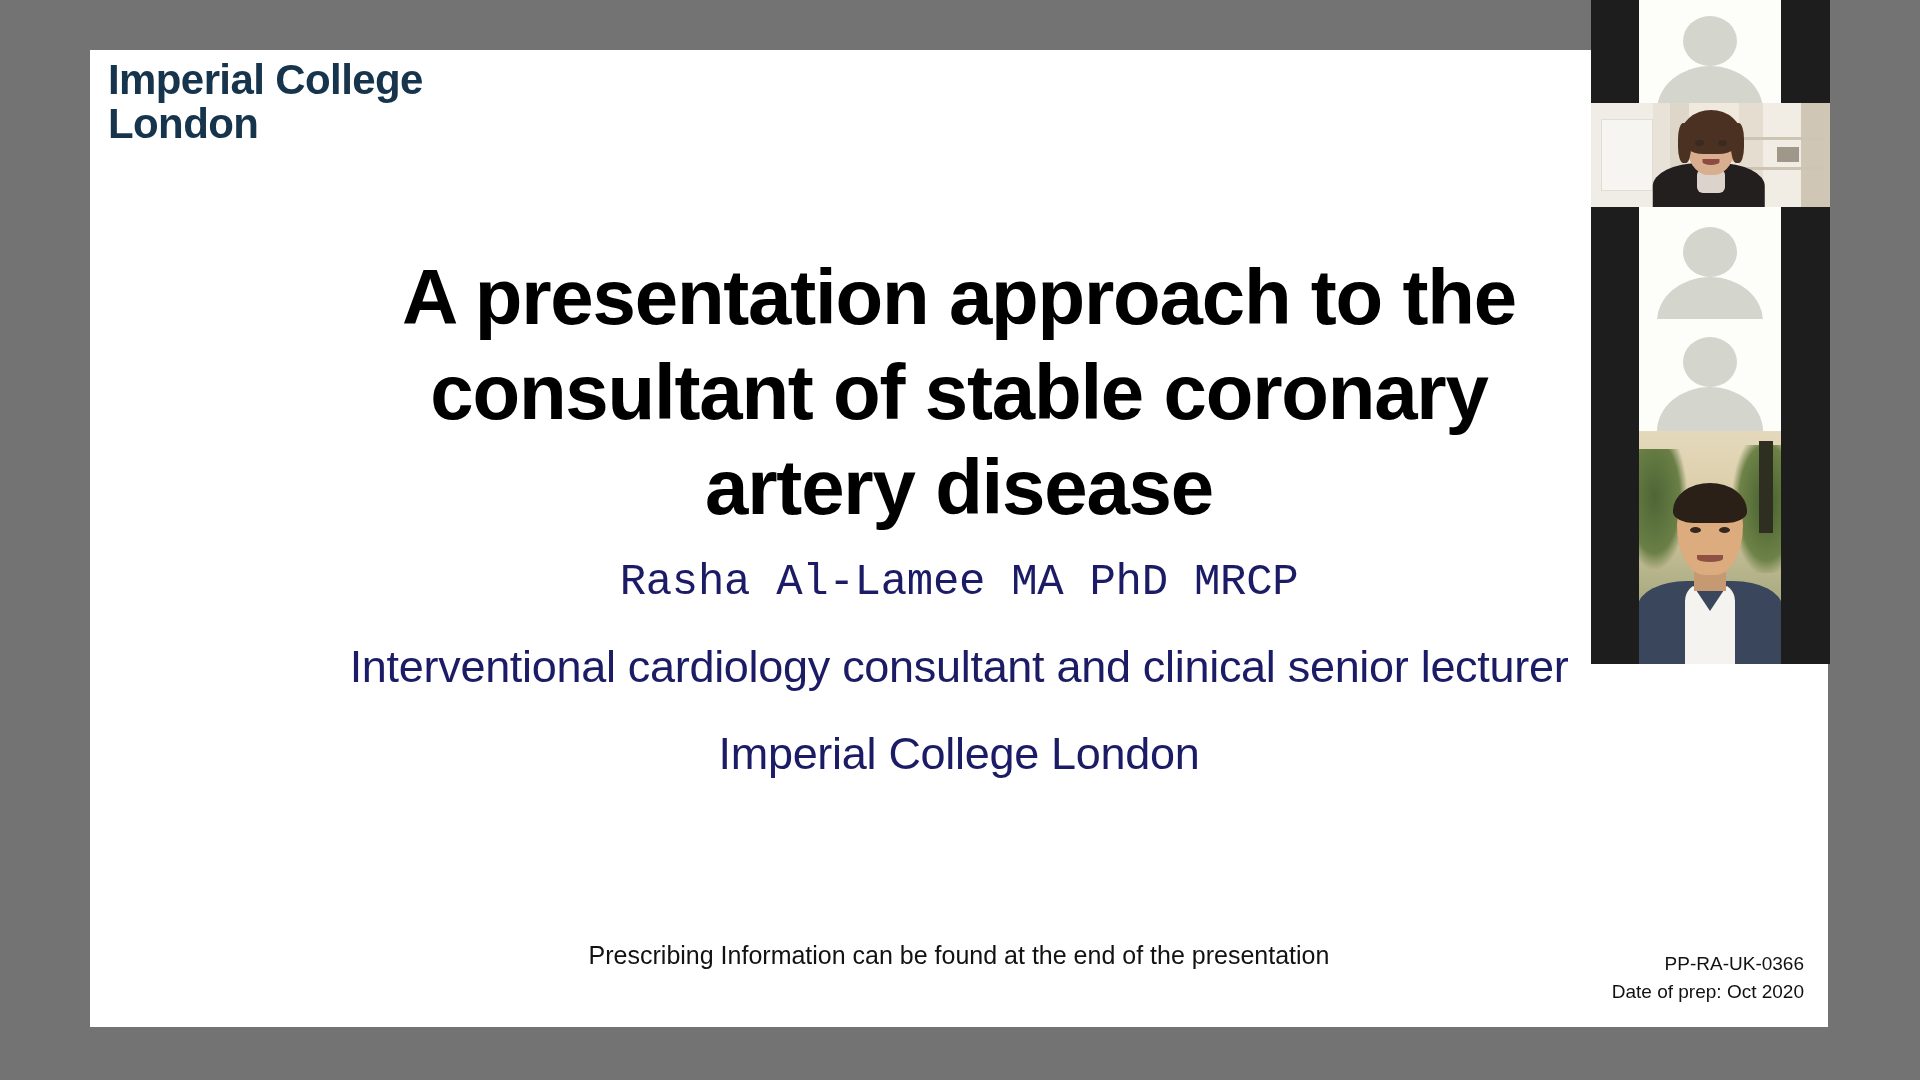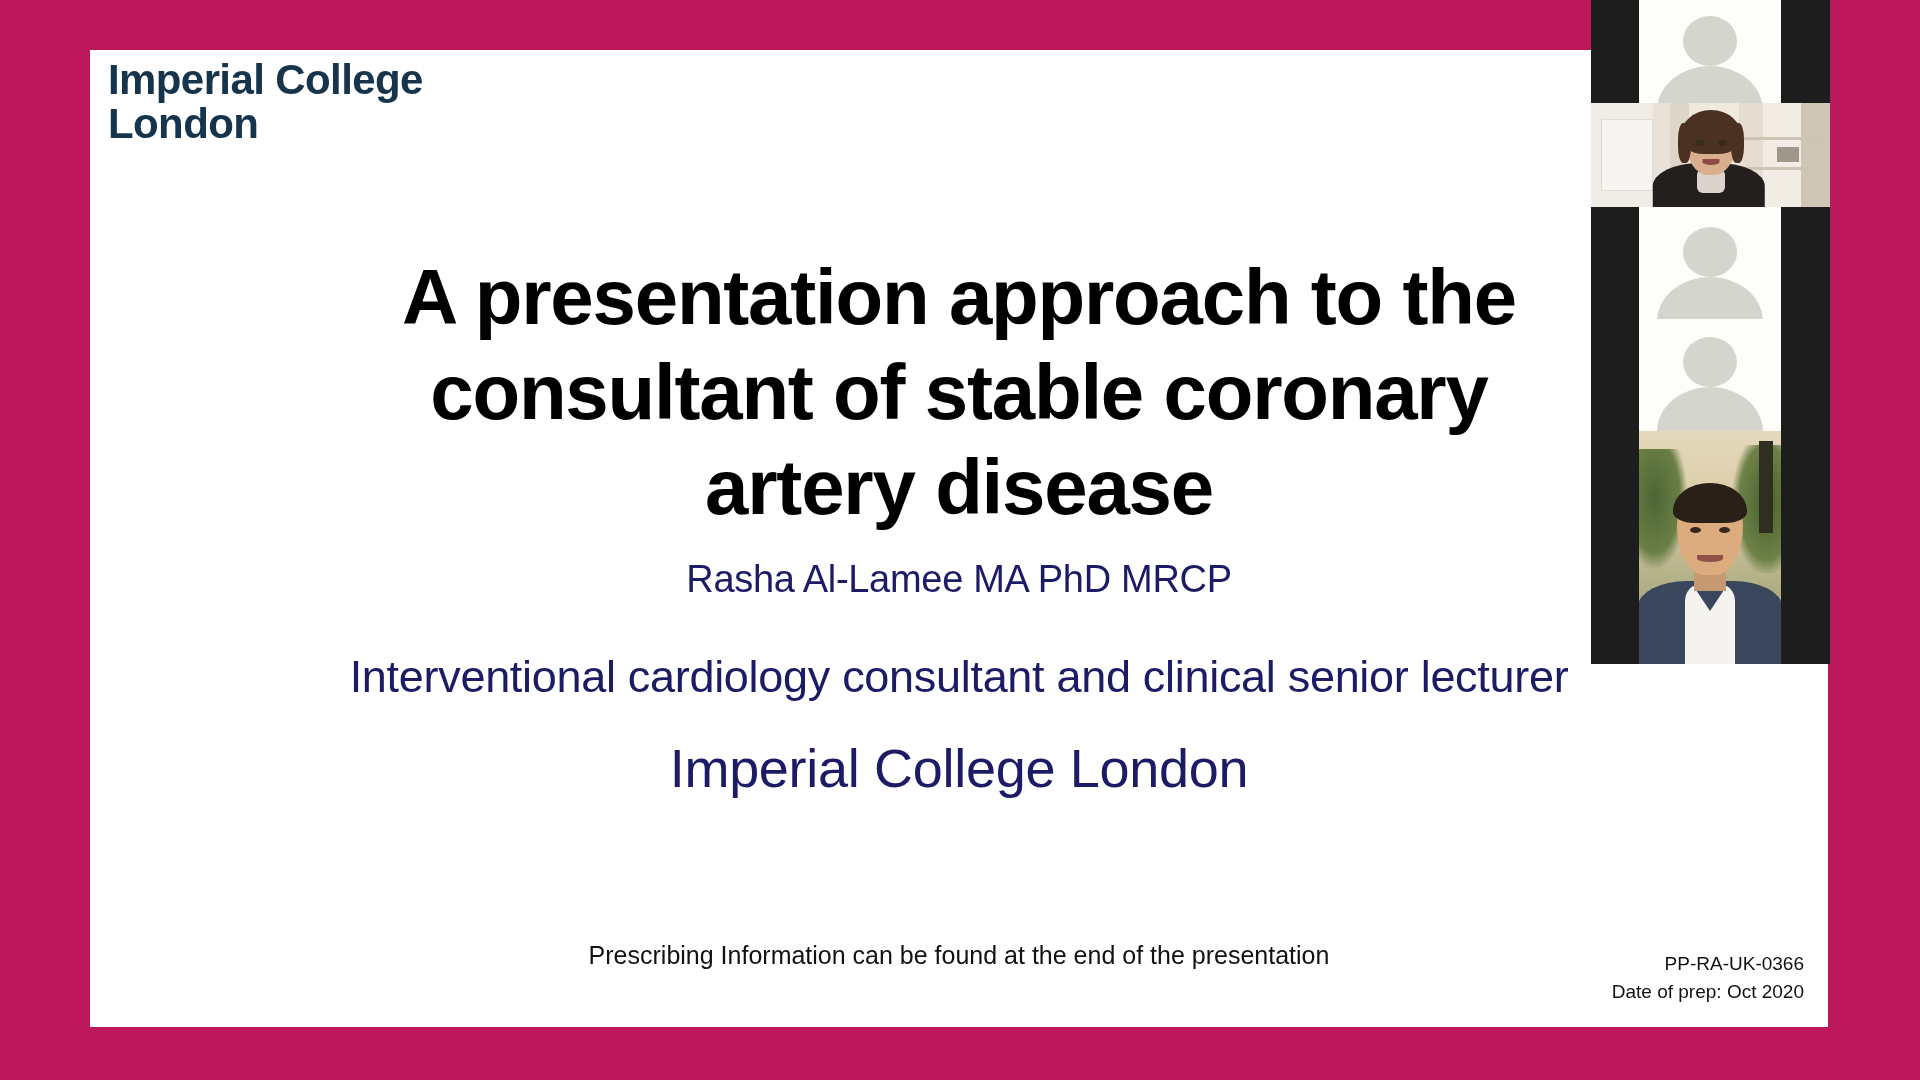--- a/index.html
+++ b/index.html
@@ -15,7 +15,7 @@
   #stage {
     position:relative;
     width:1920px; height:1080px;
-    background:#be185d;
+    background:#737373;
   }
 
   

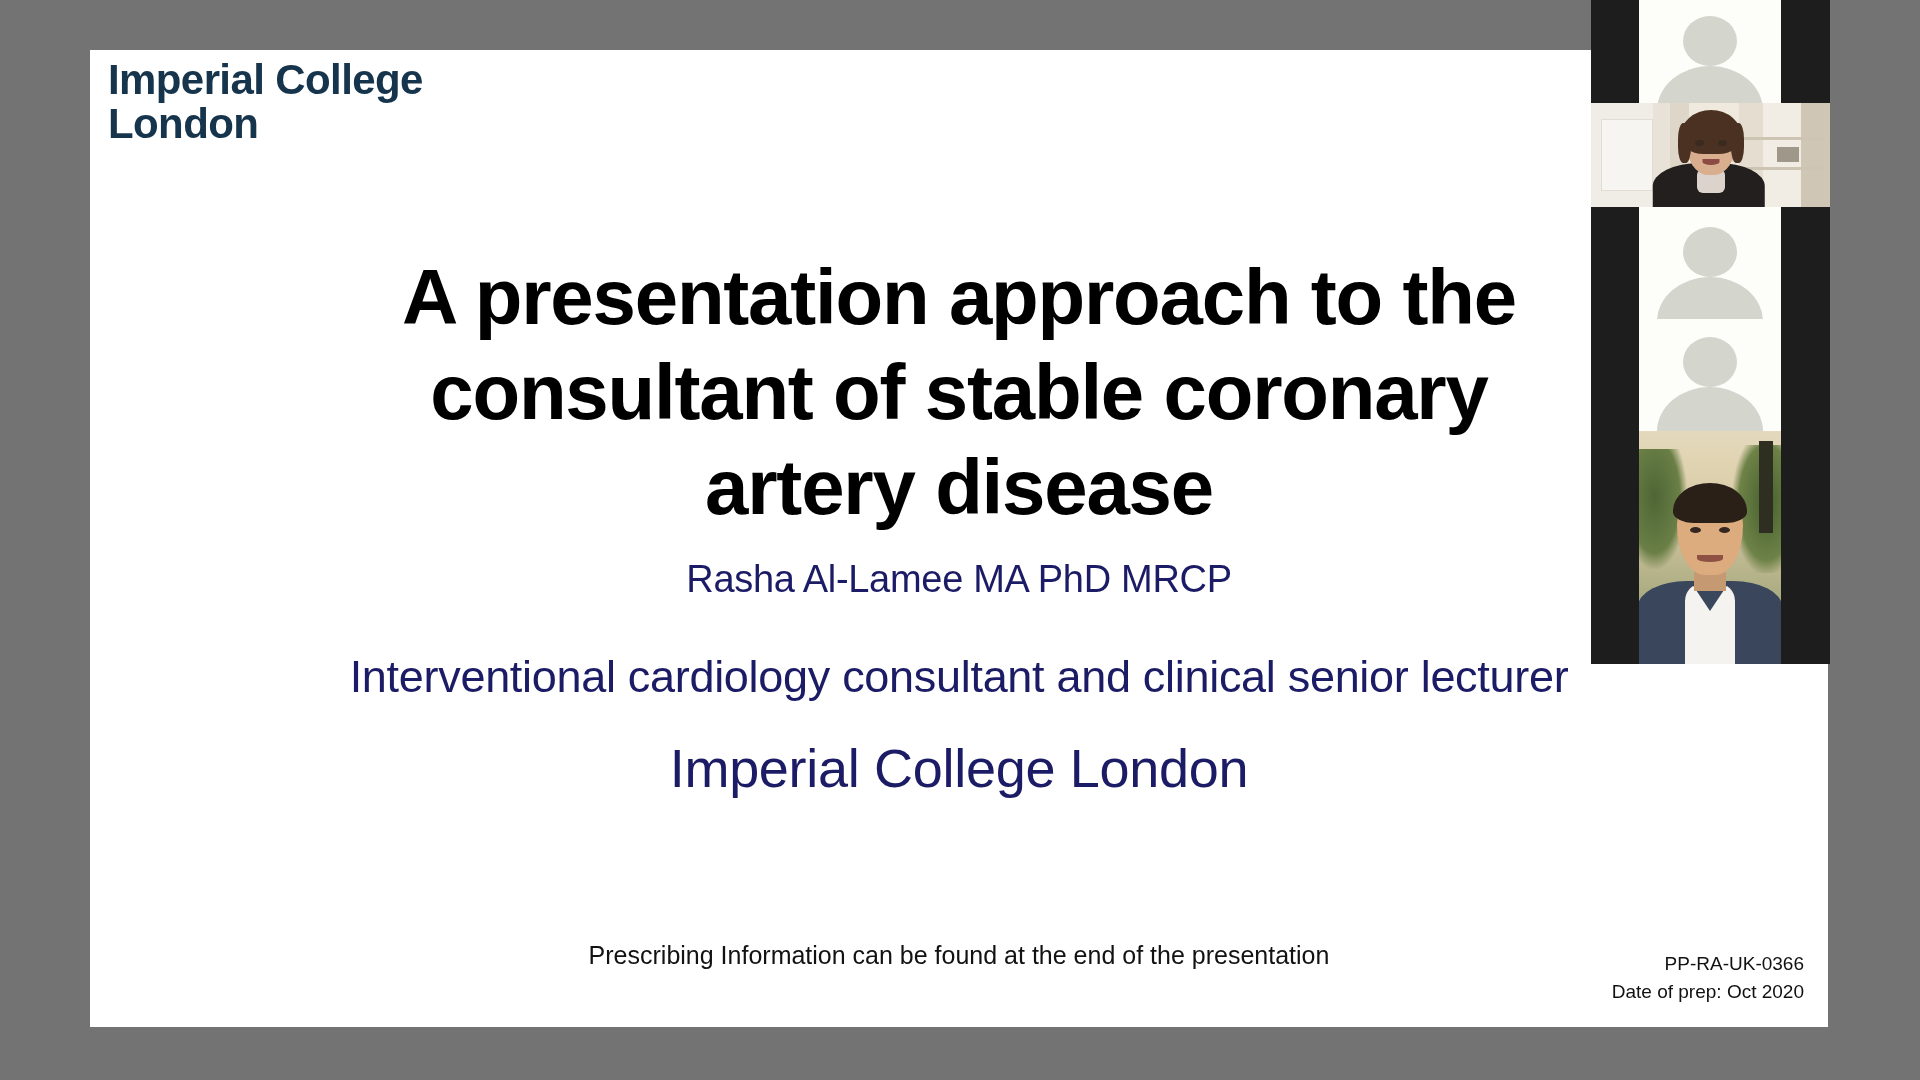--- a/index.html
+++ b/index.html
@@ -68,10 +68,11 @@
   }
   #presenter-block .presenter-name {
     display:block;
-    font-size:38px;
+    font-size:44px;
     line-height:1.0;
     letter-spacing:-0.3px;
-    margin-bottom:56px;
+    margin-bottom:40px;
+    font-family:Liberation Mono, monospace;
   }
   #presenter-block .presenter-role {
     display:block;

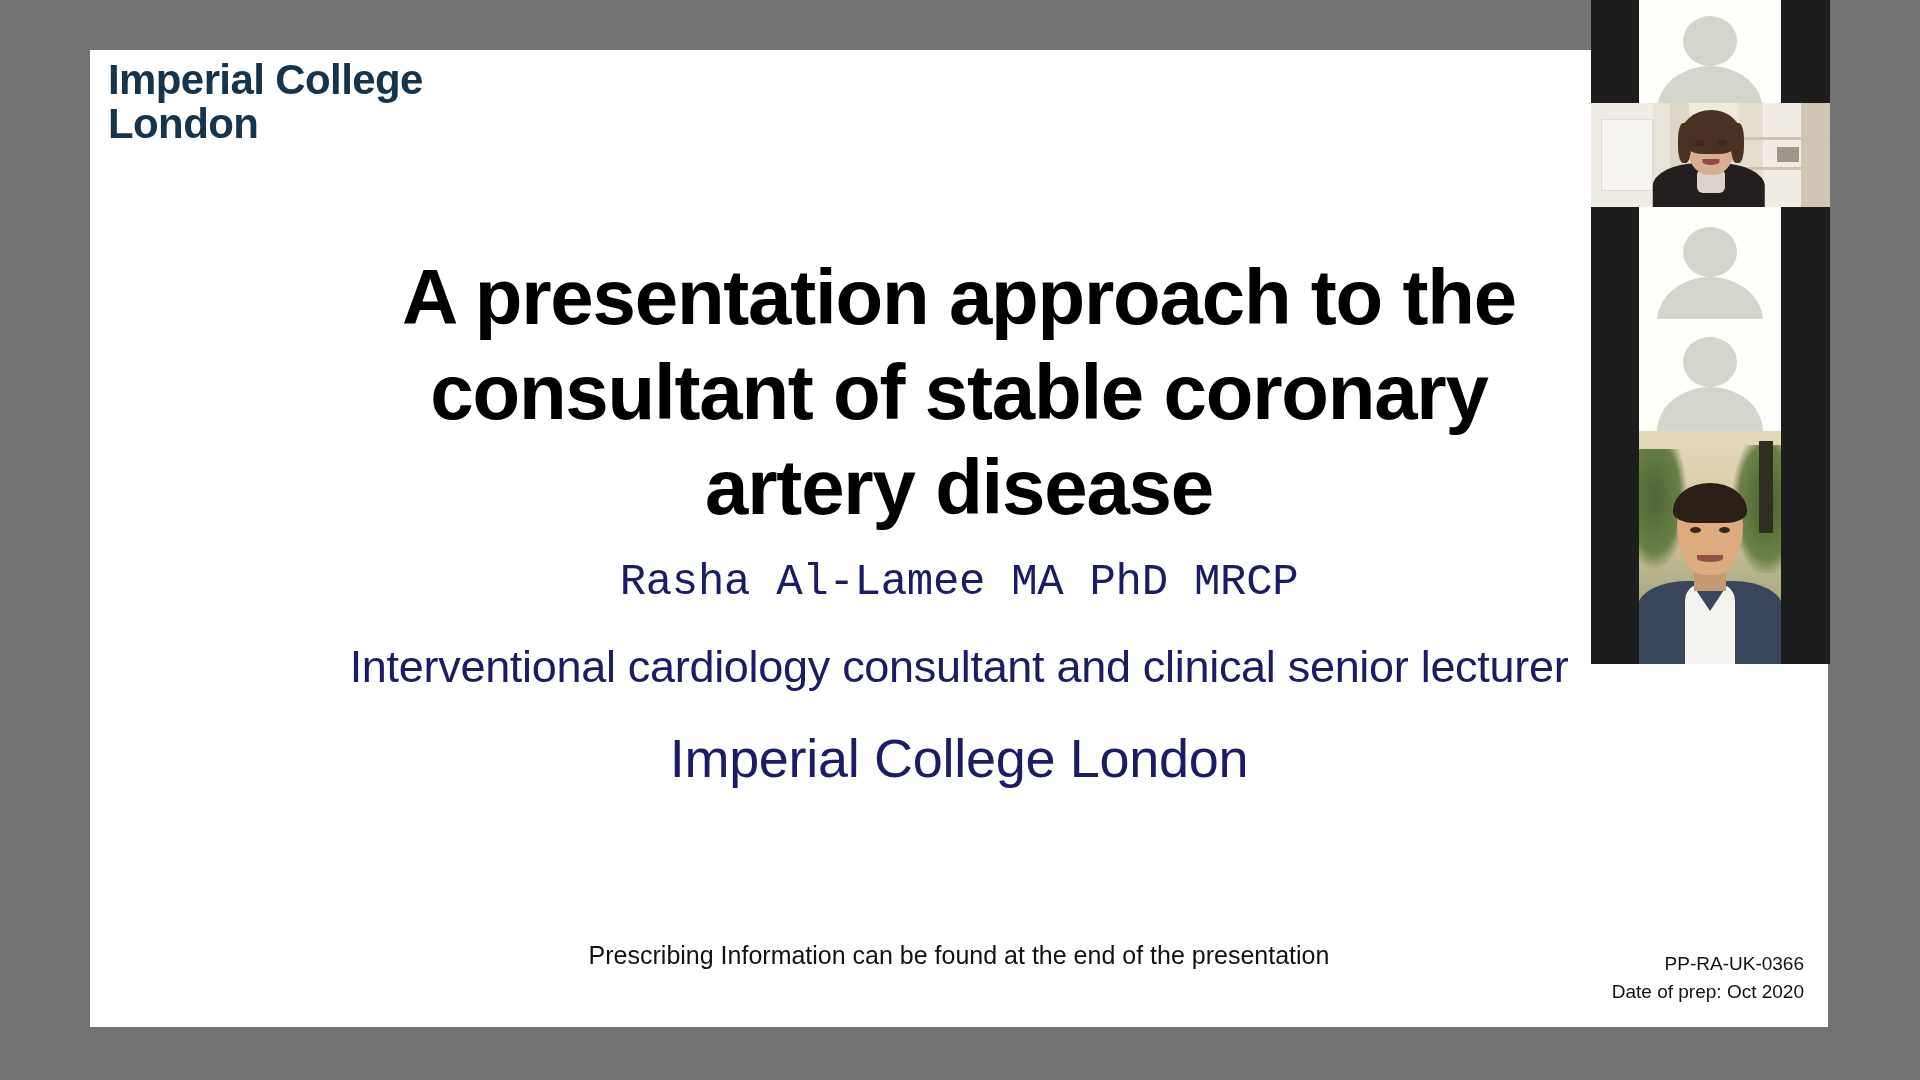--- a/index.html
+++ b/index.html
@@ -83,7 +83,7 @@
   }
   #presenter-block .presenter-institution {
     display:block;
-    font-size:54px;
+    font-size:45px;
     line-height:1.0;
     letter-spacing:-0.3px;
   }

